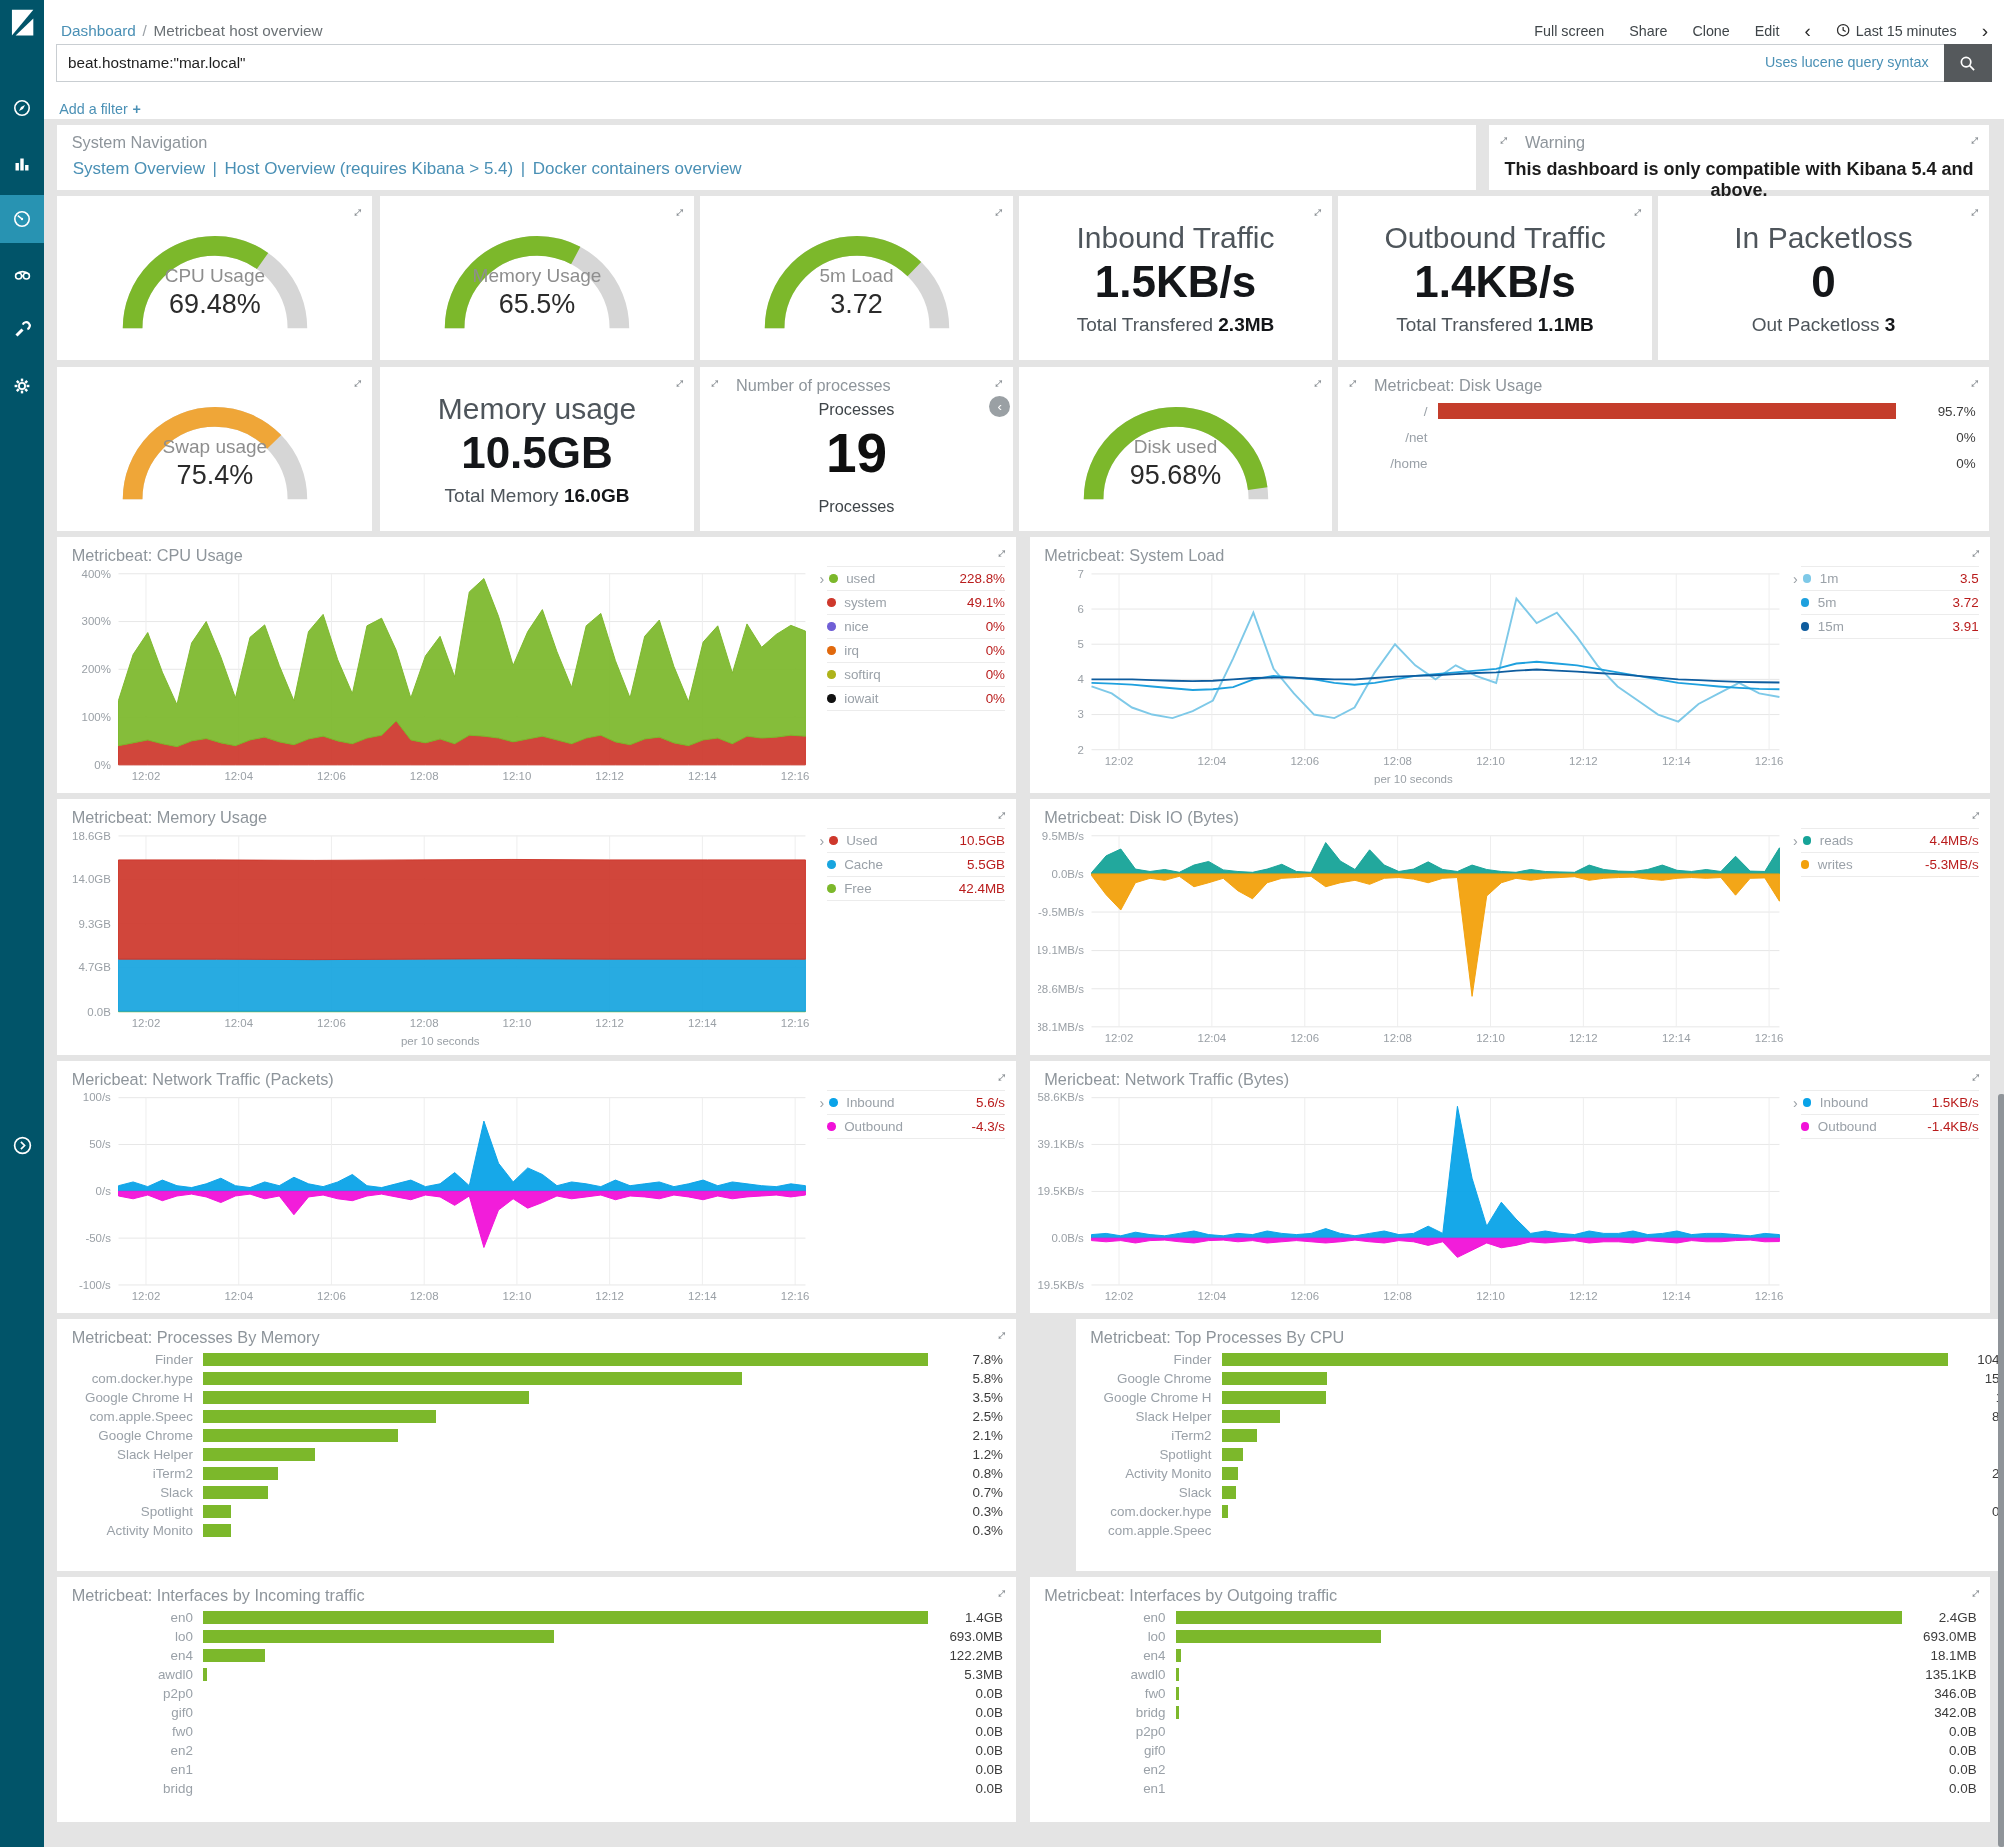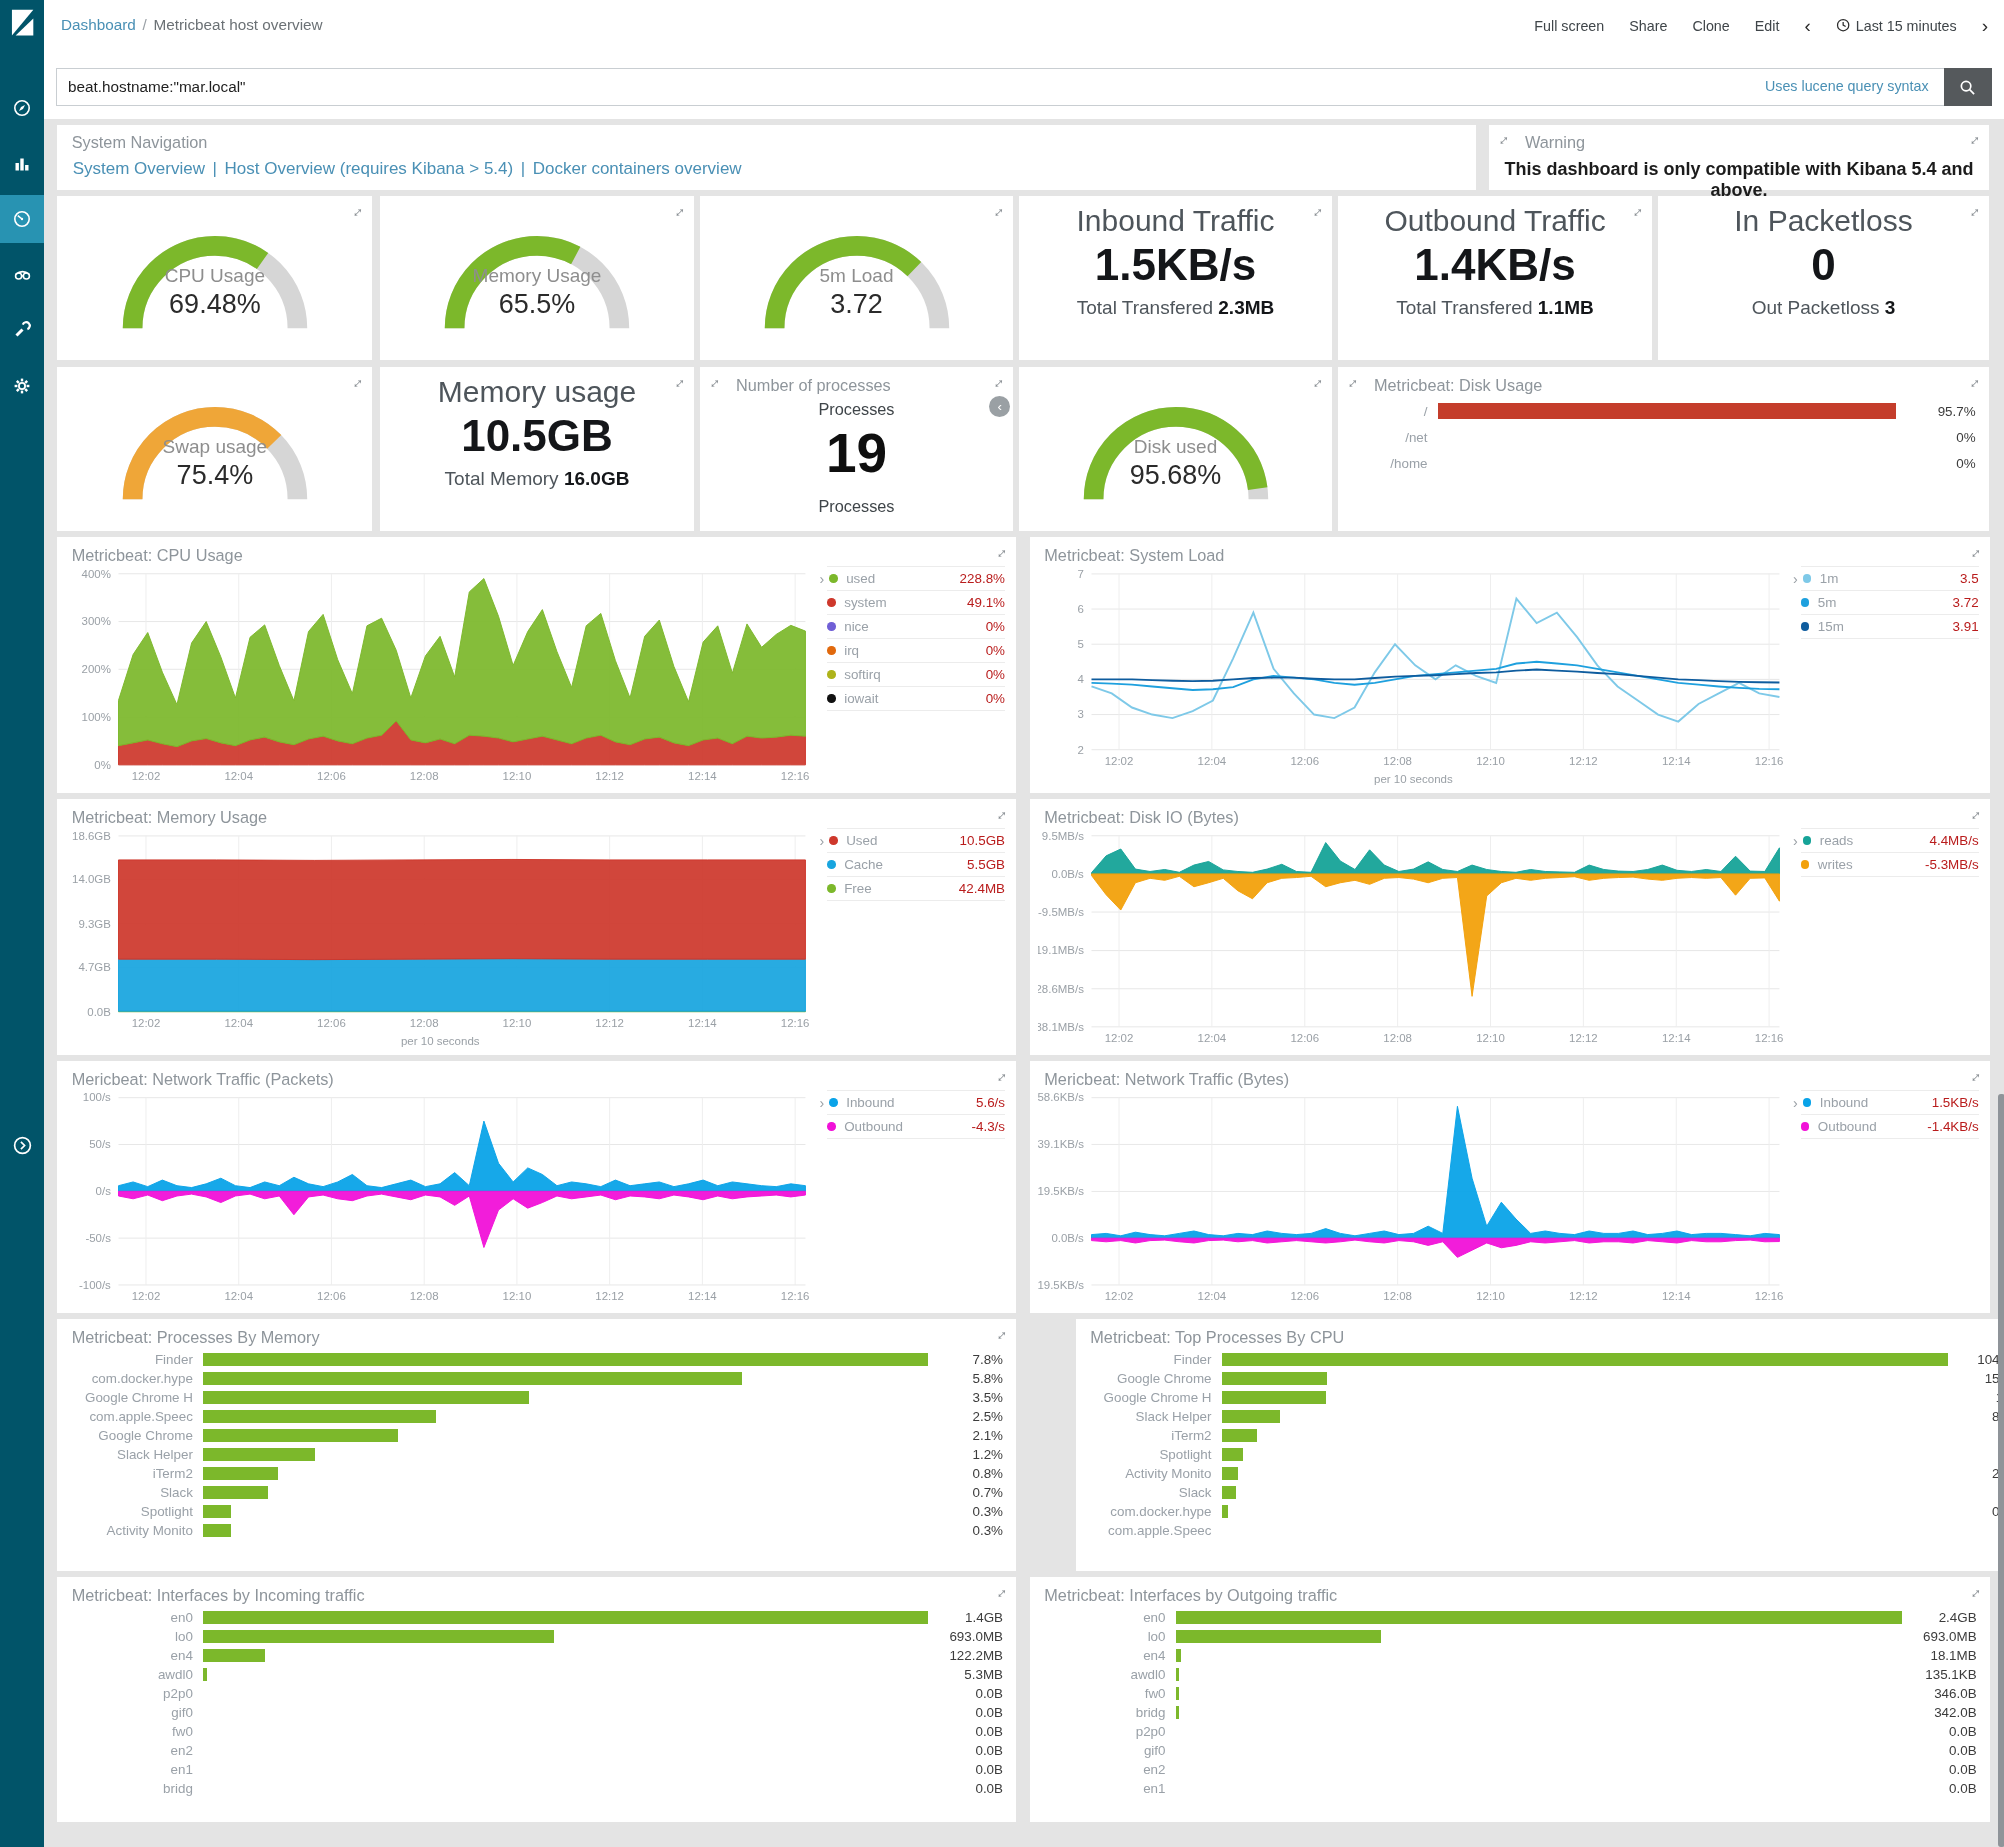--- a/index.html
+++ b/index.html
@@ -14,7 +14,7 @@
   .collapse{position:absolute;top:1126px;left:0;width:44px;height:38px;display:flex;align-items:center;justify-content:center;cursor:pointer}
   
   .main{position:absolute;left:44px;top:0;width:1961px}
-  .topbar{height:36px;background:#fff;display:flex;align-items:flex-start;padding:16px 17px;font-size:15.3px}
+  .topbar{height:36px;background:#fff;display:flex;align-items:flex-end;padding:4px 17px;font-size:15.3px}
   .crumb-link{color:#4a90b5;cursor:pointer}
   .crumb-sep{color:#9aa0a6;margin:0 6.7px}
   .crumb-cur{color:#6b7175}

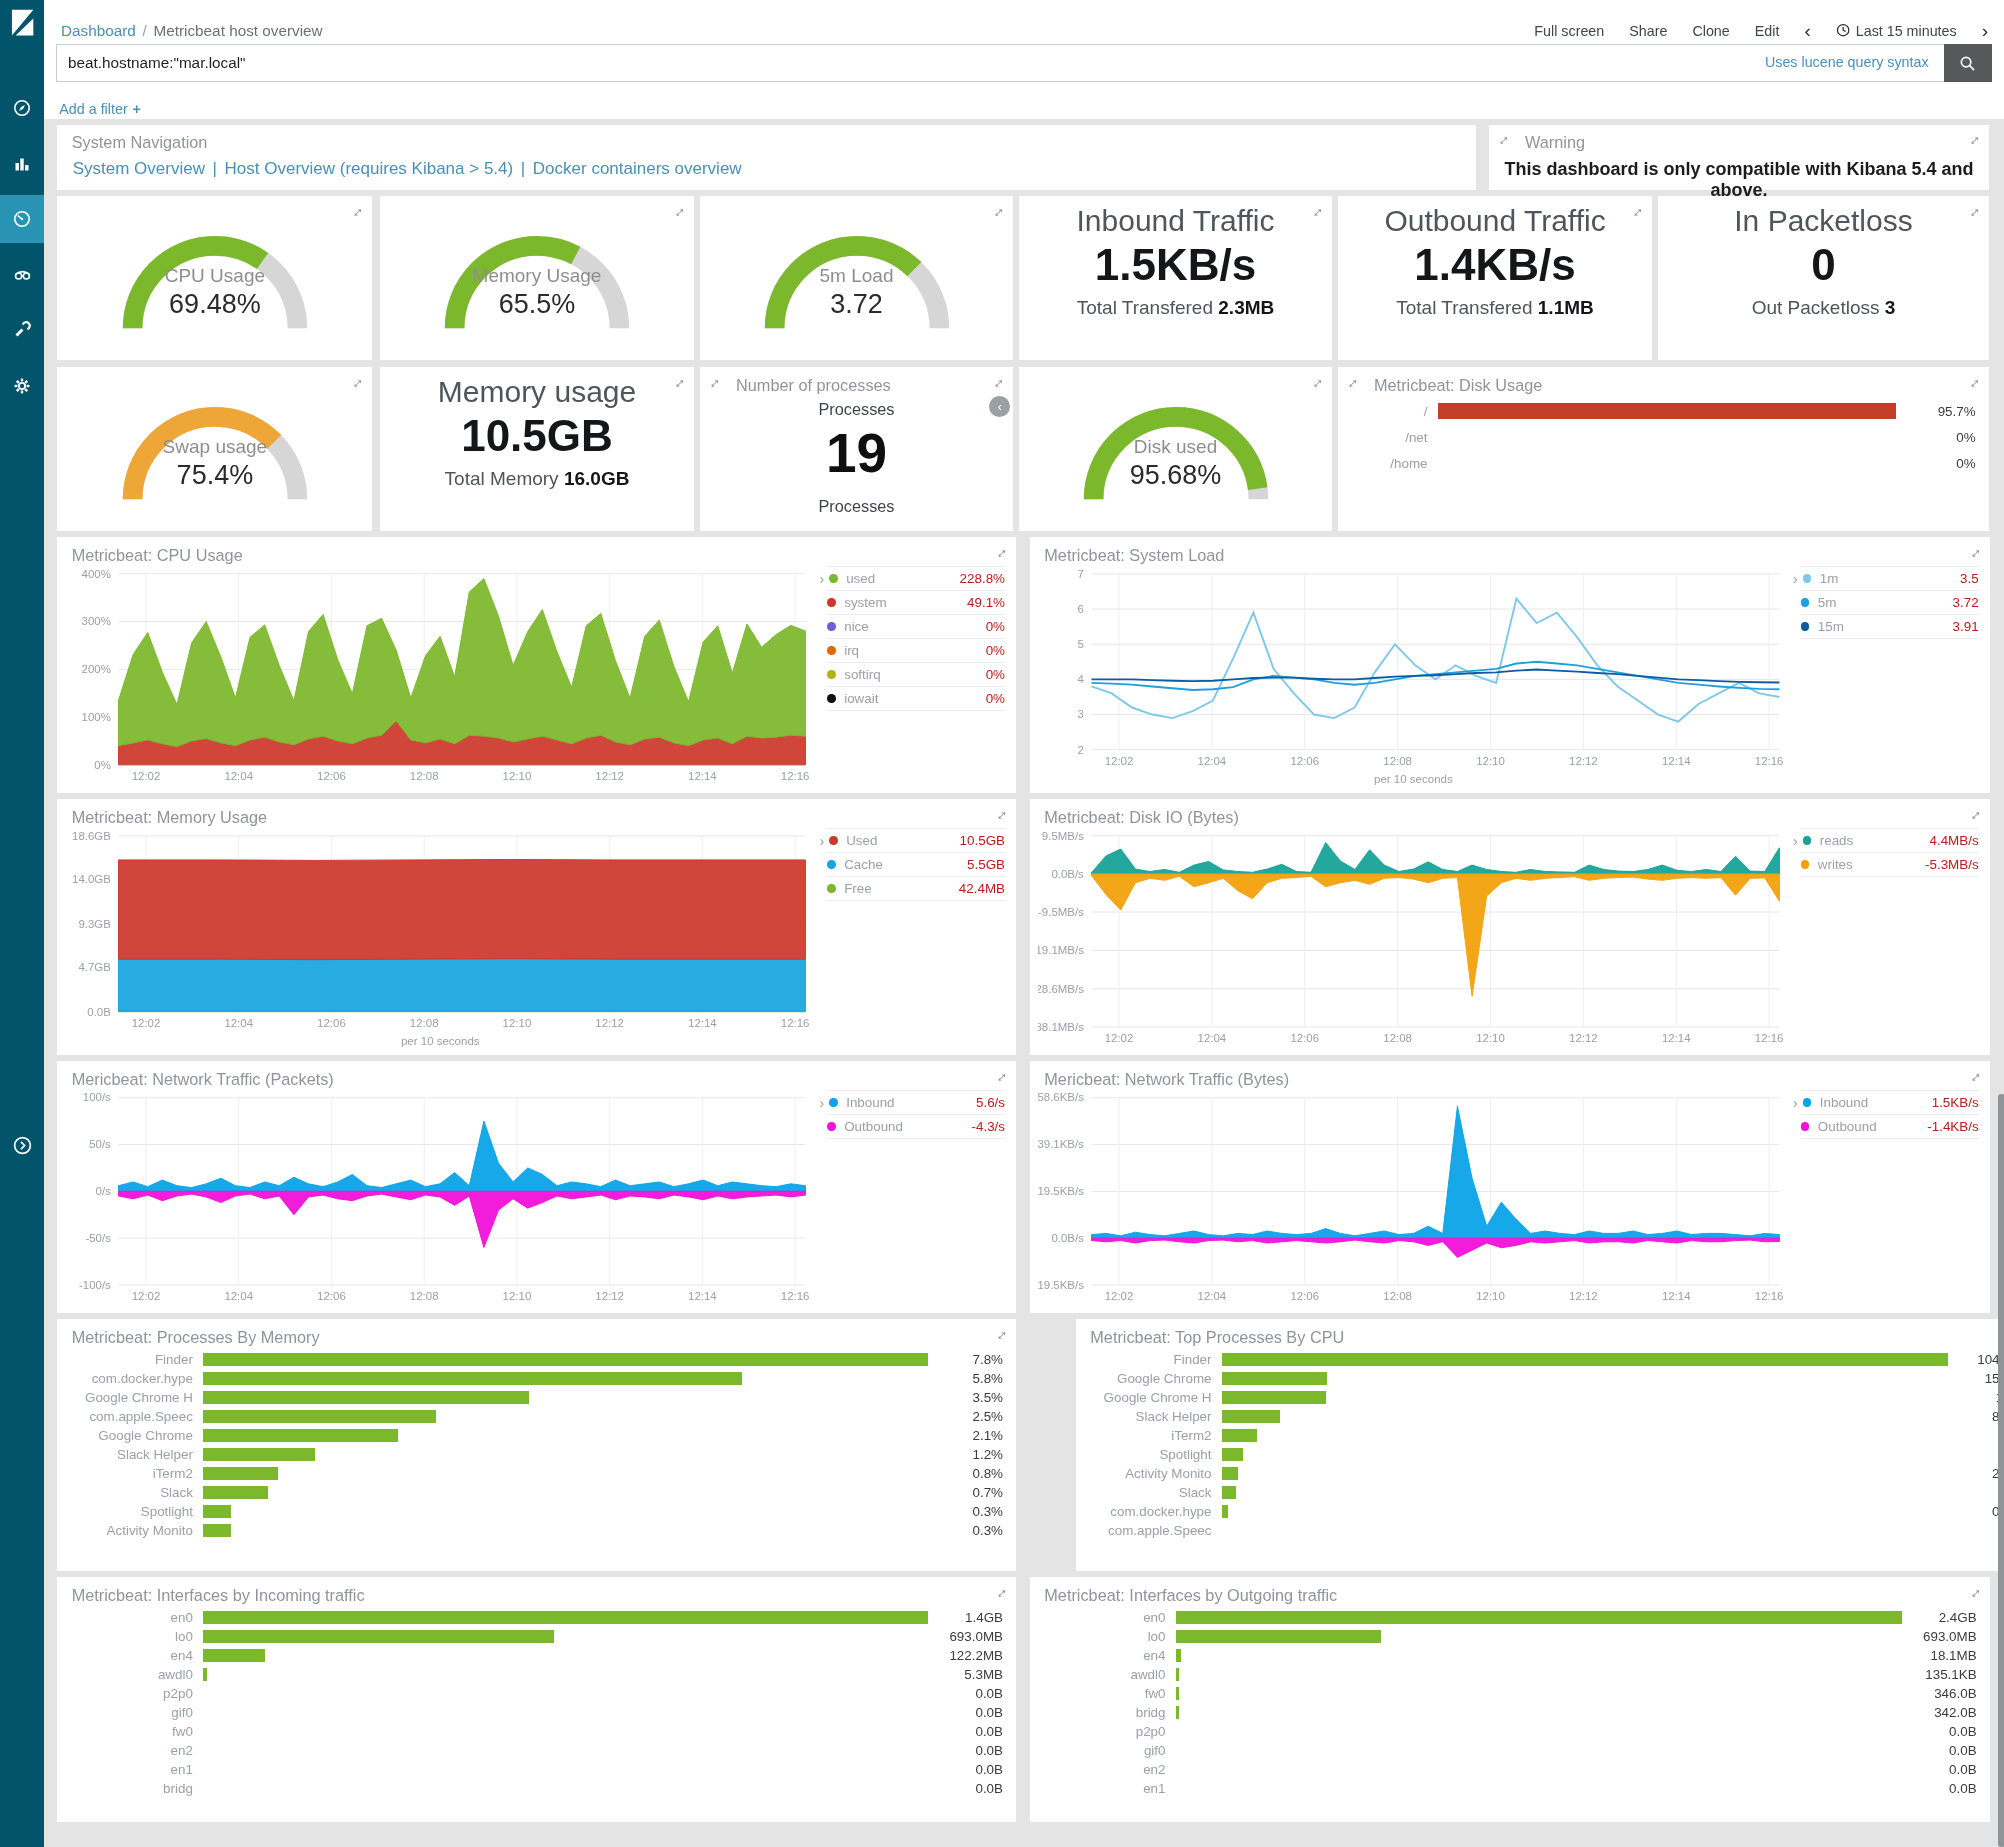--- a/index.html
+++ b/index.html
@@ -51,7 +51,7 @@
   .glabel{font-size:19px;color:#8e8e8e}
   .gvalue{font-size:27px;color:#2b2b2b;margin-top:1.9px}
   
-  .mbody{position:absolute;left:0;right:0;top:0;bottom:0;display:flex;flex-direction:column;align-items:center;padding-top:8px}
+  .mbody{position:absolute;left:0;right:0;top:0;bottom:0;display:flex;flex-direction:column;align-items:center;padding-top:25px}
   .mtitle{font-size:30px;color:#4e555b}
   .mvalue{font-size:44px;font-weight:700;color:#141619;margin-top:1.9px}
   .msub{font-size:19px;color:#4e555b;margin-top:7.6px}

